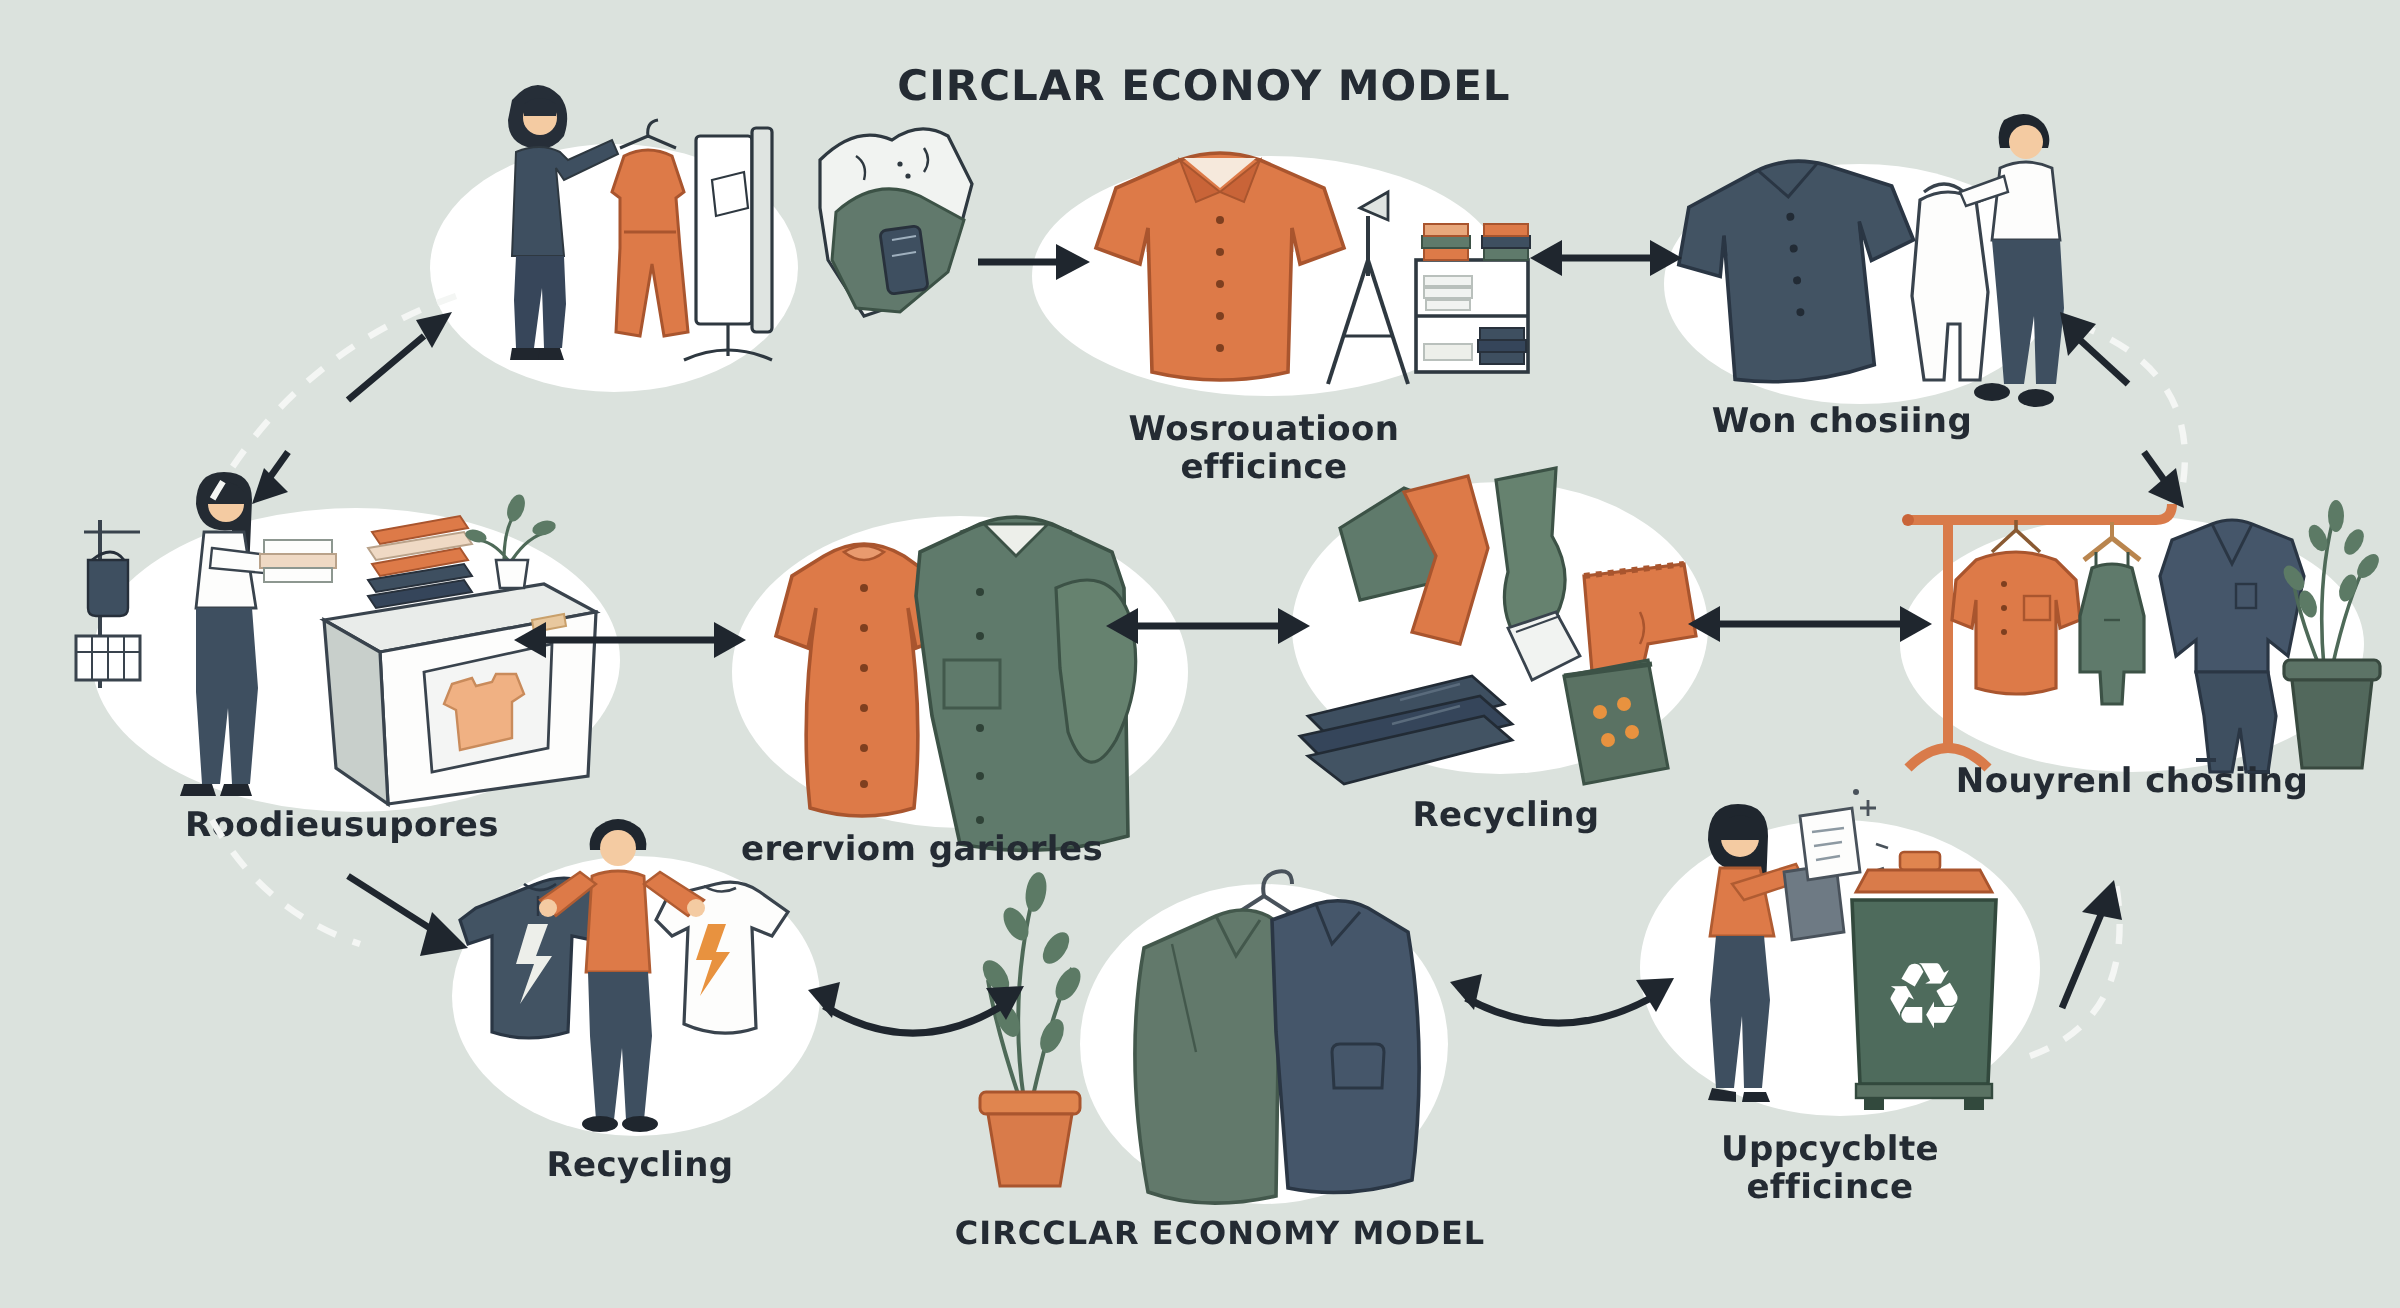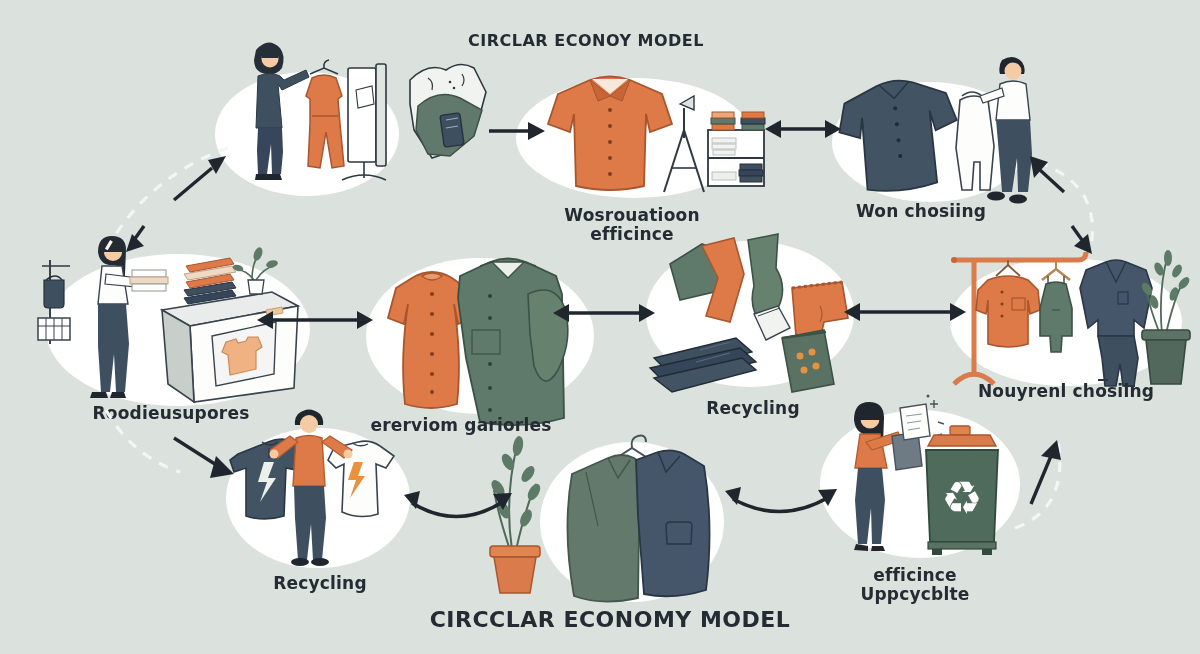--- a/index.html
+++ b/index.html
@@ -18,7 +18,7 @@
     position:absolute;width:420px;text-align:center;
     font-weight:700;color:#242B33;letter-spacing:.5px;
   }
-  #title-top{left:376px;top:31px;font-size:16px;}
+  #title-top{left:392px;top:31px;font-size:21px;}
   #title-bottom{left:400px;top:607px;font-size:22px;}
 </style>
 </head>

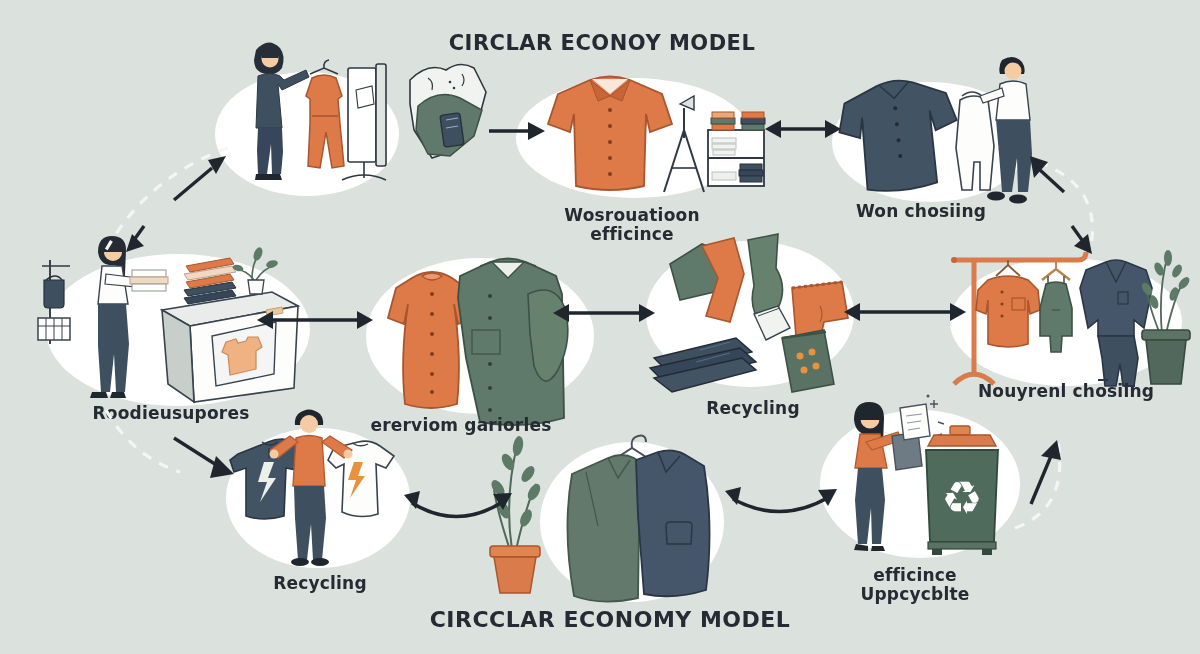--- a/index.html
+++ b/index.html
@@ -381,8 +381,8 @@
     </g>
   </svg>
   <div class="label" style="left:815px;top:566px">
+    <span style="display:block">Uppcycblte</span>
     <span style="display:block">efficince</span>
-    <span style="display:block">Uppcycblte</span>
   </div>
 
   <svg class="abs" style="left:486px;top:118px" width="60" height="26" viewBox="0 0 60 26">

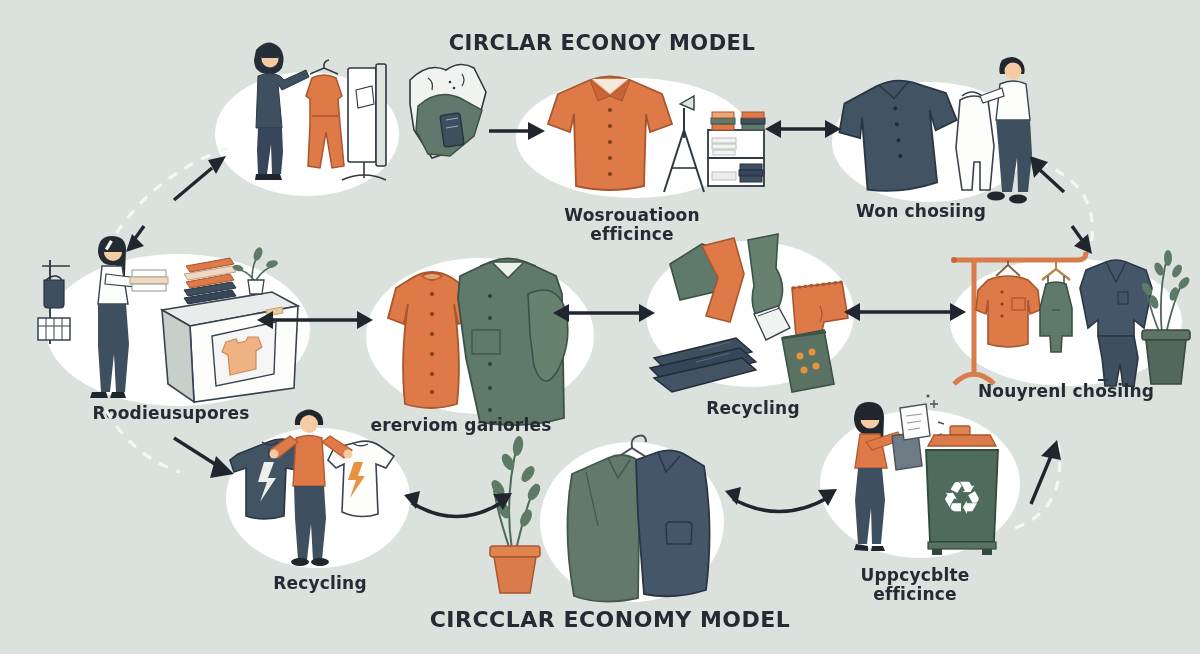--- a/index.html
+++ b/index.html
@@ -19,7 +19,7 @@
     font-weight:700;color:#242B33;letter-spacing:.5px;
   }
   #title-top{left:392px;top:31px;font-size:21px;}
-  #title-bottom{left:400px;top:607px;font-size:22px;}
+  #title-bottom{left:400px;top:607px;font-size:16px;}
 </style>
 </head>
 <body>

